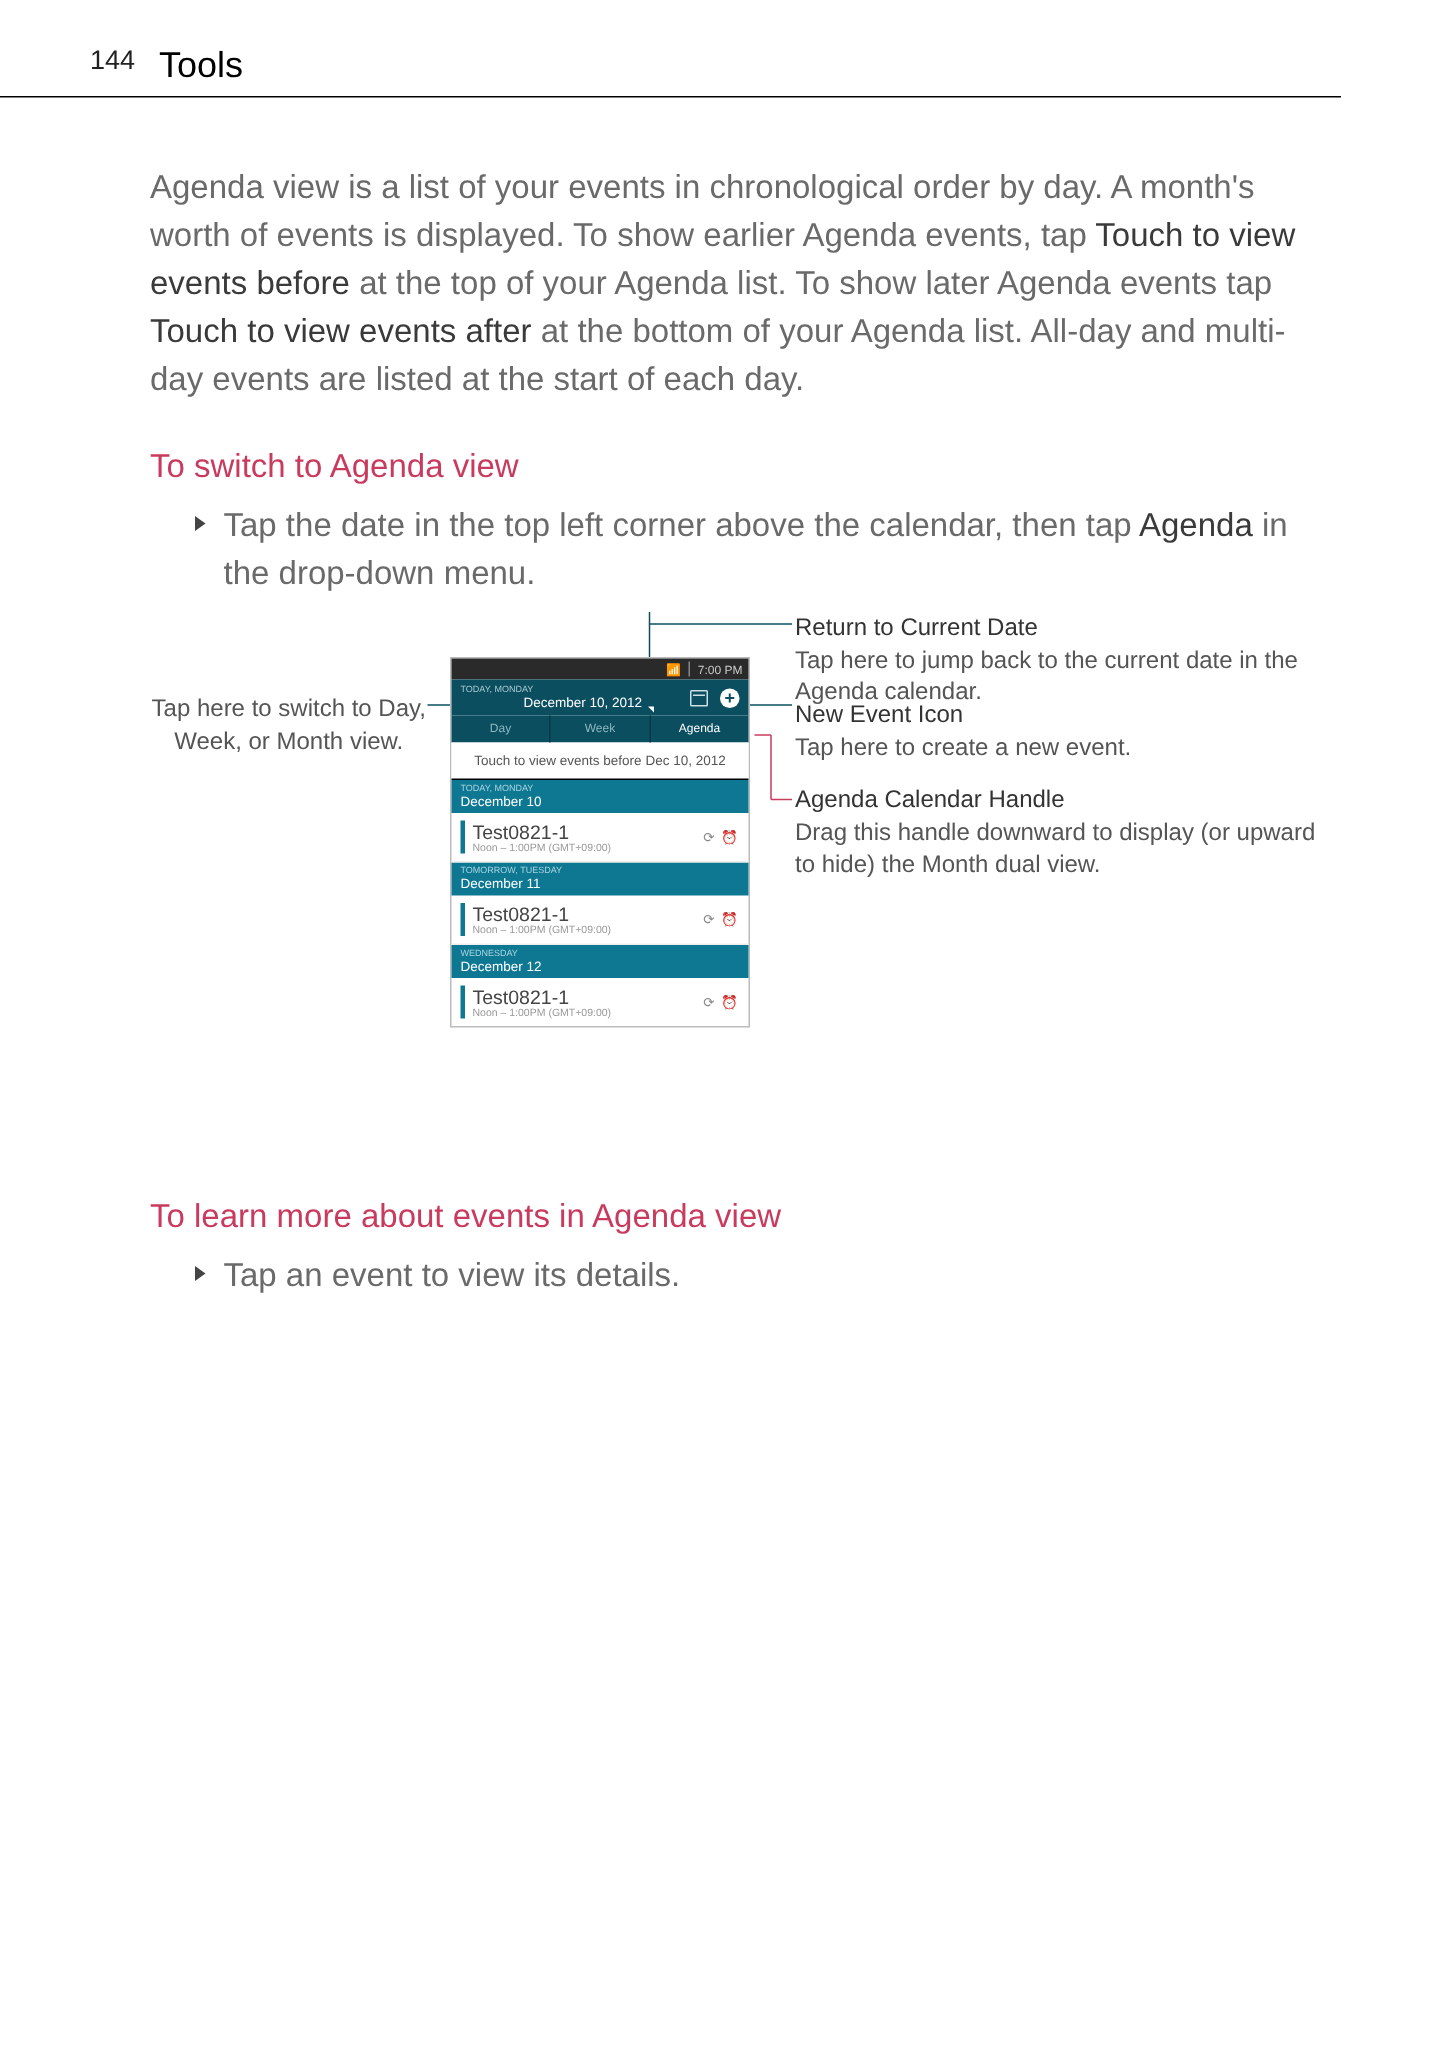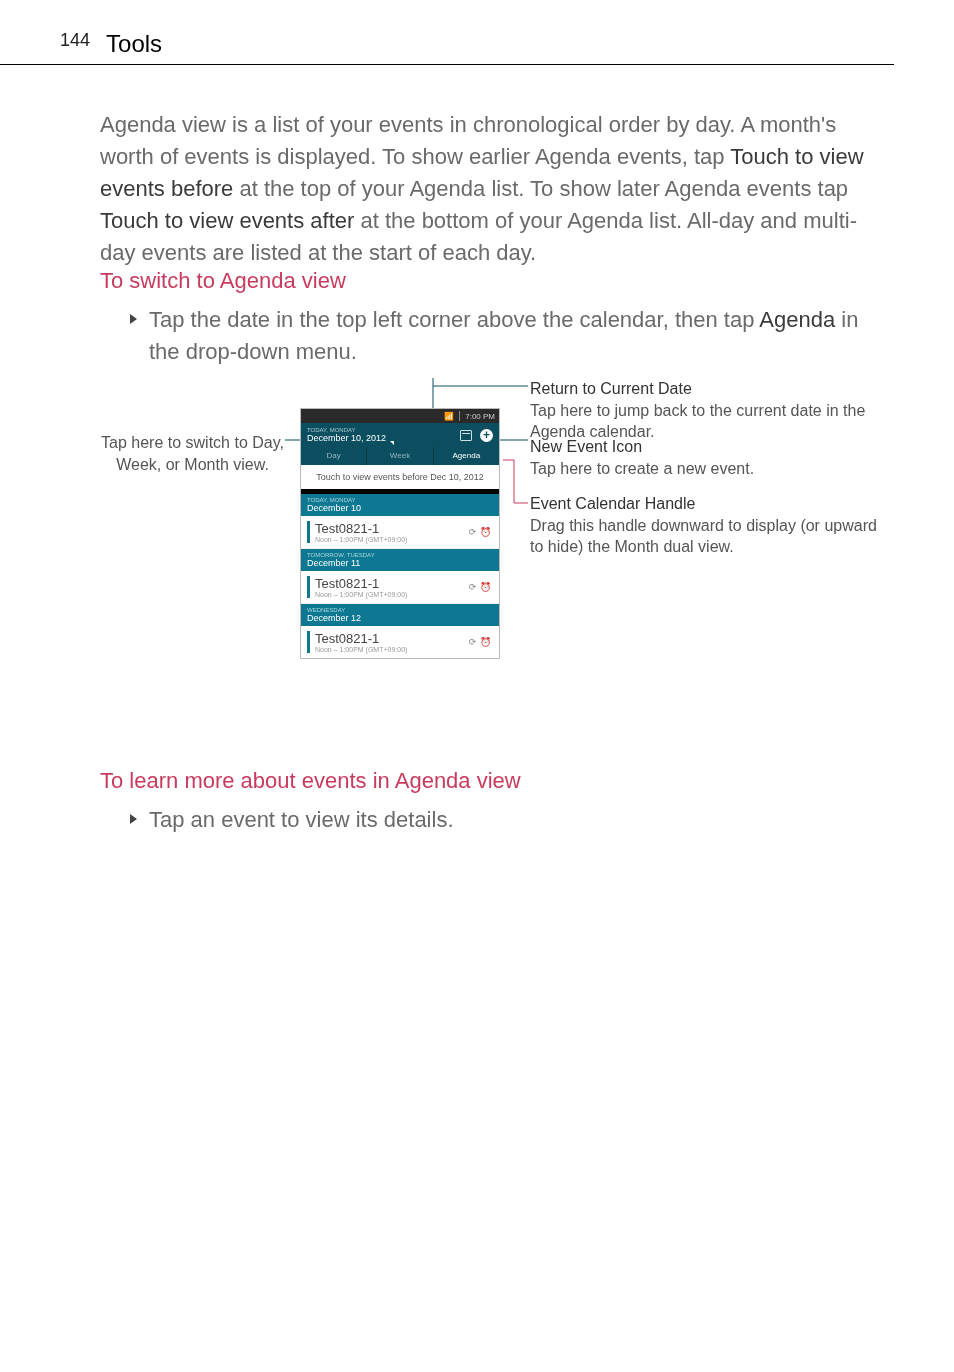--- a/index.html
+++ b/index.html
@@ -42,6 +42,7 @@
     font-size: 22px;
     line-height: 1.45;
     color: #6a6a6a;
+    margin-bottom: 30px;
   }
   .inline-strong {
     color: #3a3a3a;

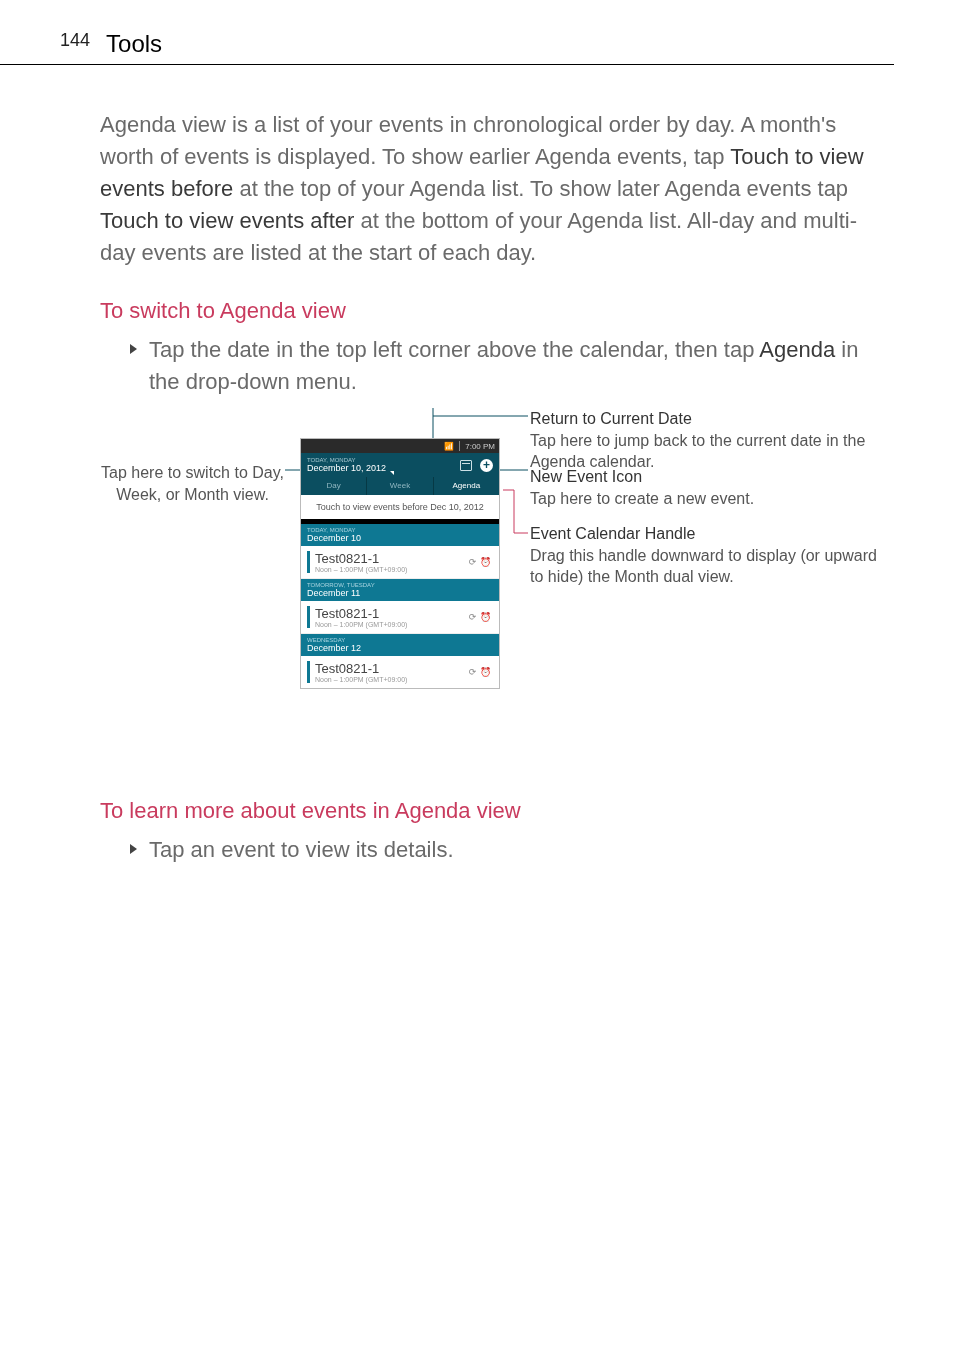--- a/index.html
+++ b/index.html
@@ -117,7 +117,7 @@
   }
   .titlebar-left { font-size: 9px; line-height: 1.1; }
   .titlebar-left .small { font-size: 6px; color: #a8c8d0; }
-  .titlebar-date { position: relative; }
+  .titlebar-date { position: relative; margin-left: 42px; }
   .titlebar-date::after {
     content: '';
     position: absolute;

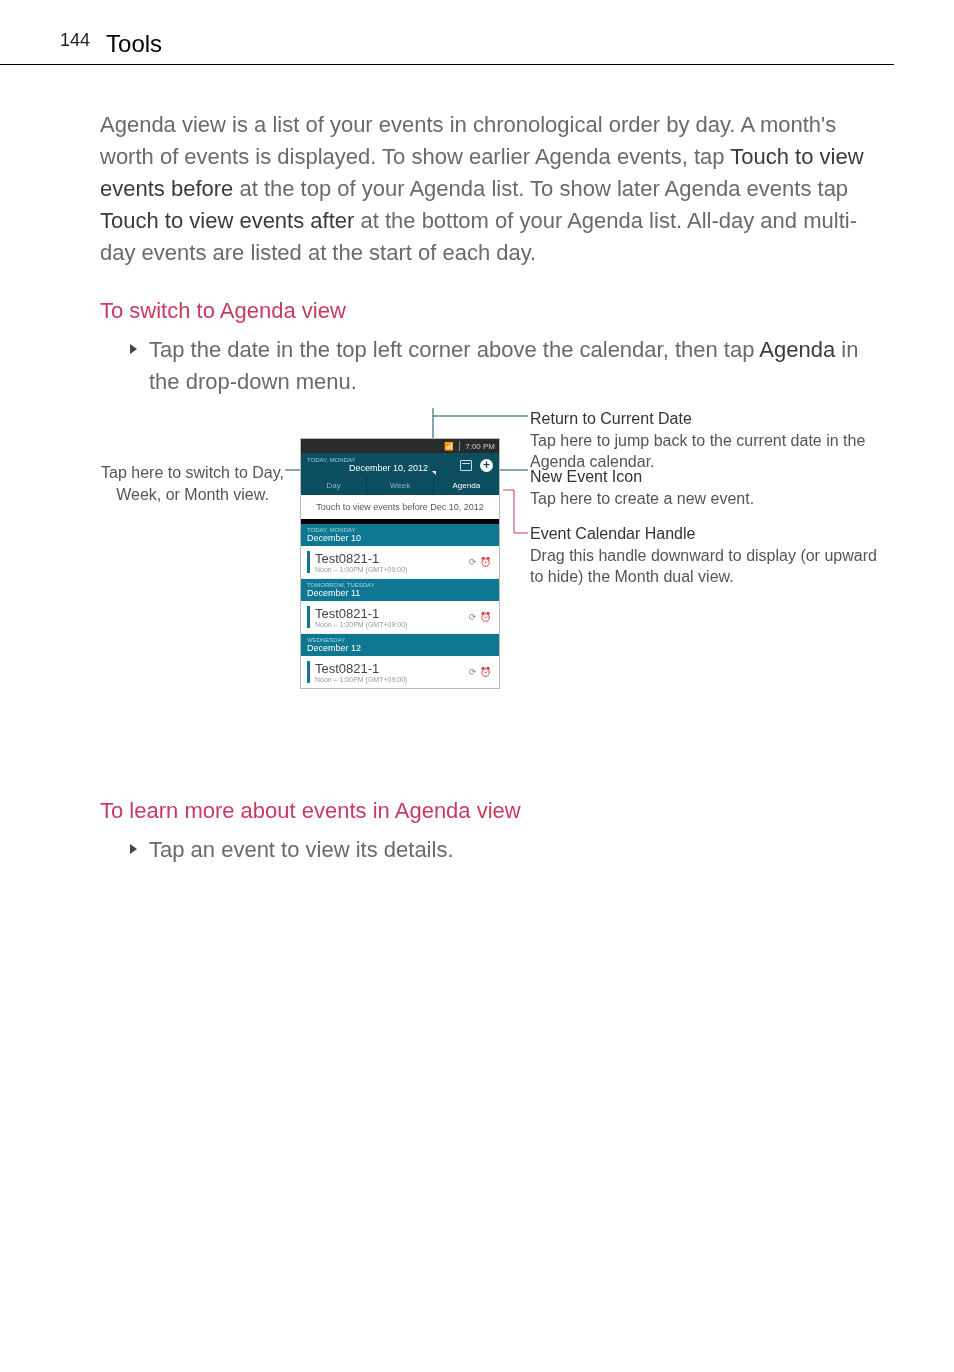--- a/index.html
+++ b/index.html
@@ -175,7 +175,7 @@
     font-size: 9px;
     text-align: center;
     padding: 7px 4px;
-    border-bottom: 5px solid #000000;
+    border-bottom: 1px solid #000000;
   }
   .day-header {
     background: #0e7893;

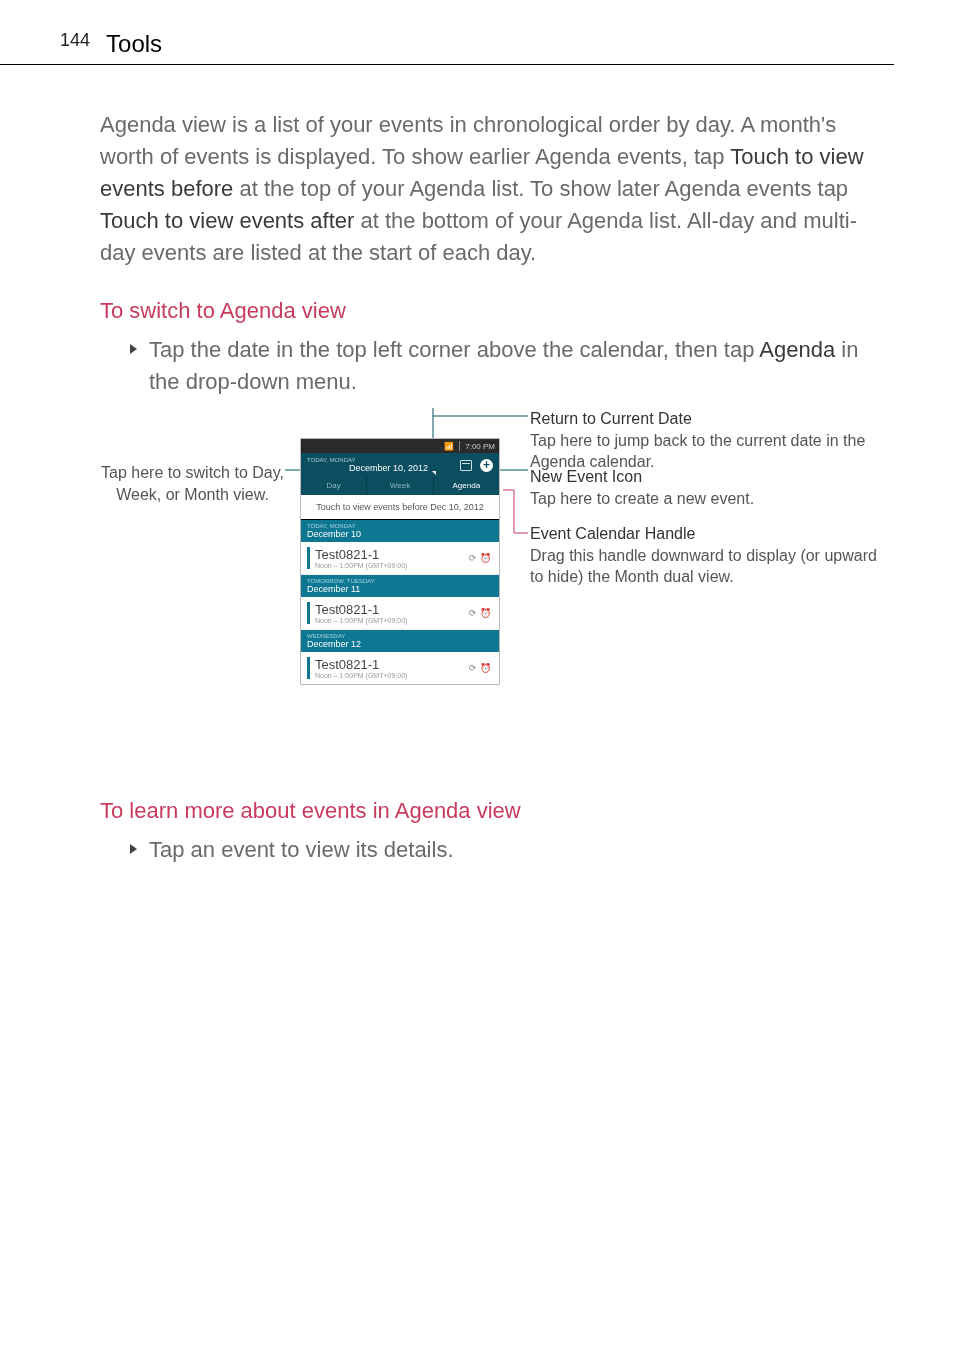--- a/index.html
+++ b/index.html
@@ -272,7 +272,7 @@
       <span>Tap here to jump back to the current date in the Agenda calendar.</span>
     </div>
     <div class="callout callout-r3">
-      <span class="ct">Event Calendar Handle</span><br>
+      <span class="ct">Agenda Calendar Handle</span><br>
       <span>Drag this handle downward to display (or upward to hide) the Month dual view.</span>
     </div>
 

